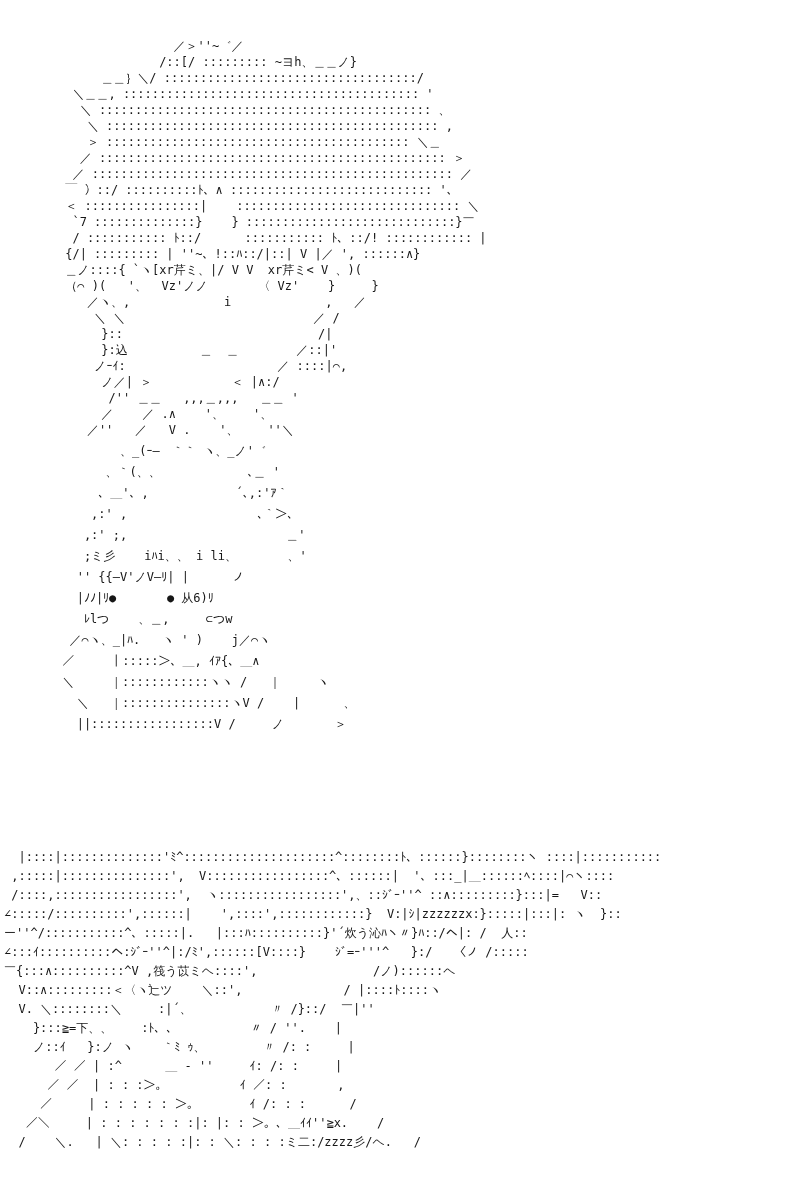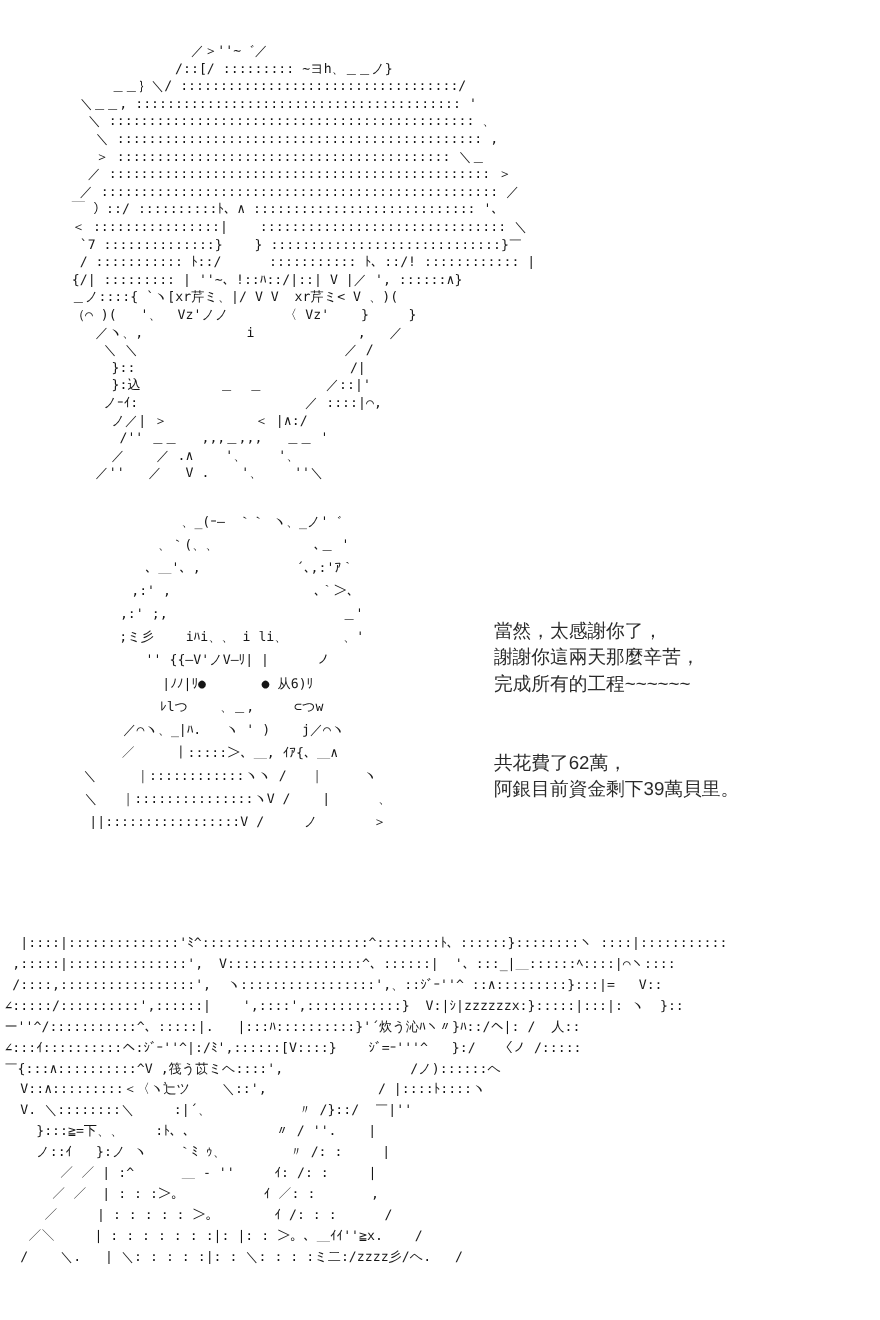--- a/index.html
+++ b/index.html
@@ -19,7 +19,7 @@
     margin: 0;
   }
   #aa-1 { left: 58px;  top: 38px;  font-size: 12px; line-height: 16px; }
-  #aa-2 { left: 55px;  top: 464px; font-size: 12px; line-height: 21px; text-align: center; }
+  #aa-2 { left: 55px;  top: 441px; font-size: 12px; line-height: 21px; }
   #aa-3 { left: 4px;   top: 848px; font-size: 12px; line-height: 19px; }
   .dialogue {
     position: absolute;

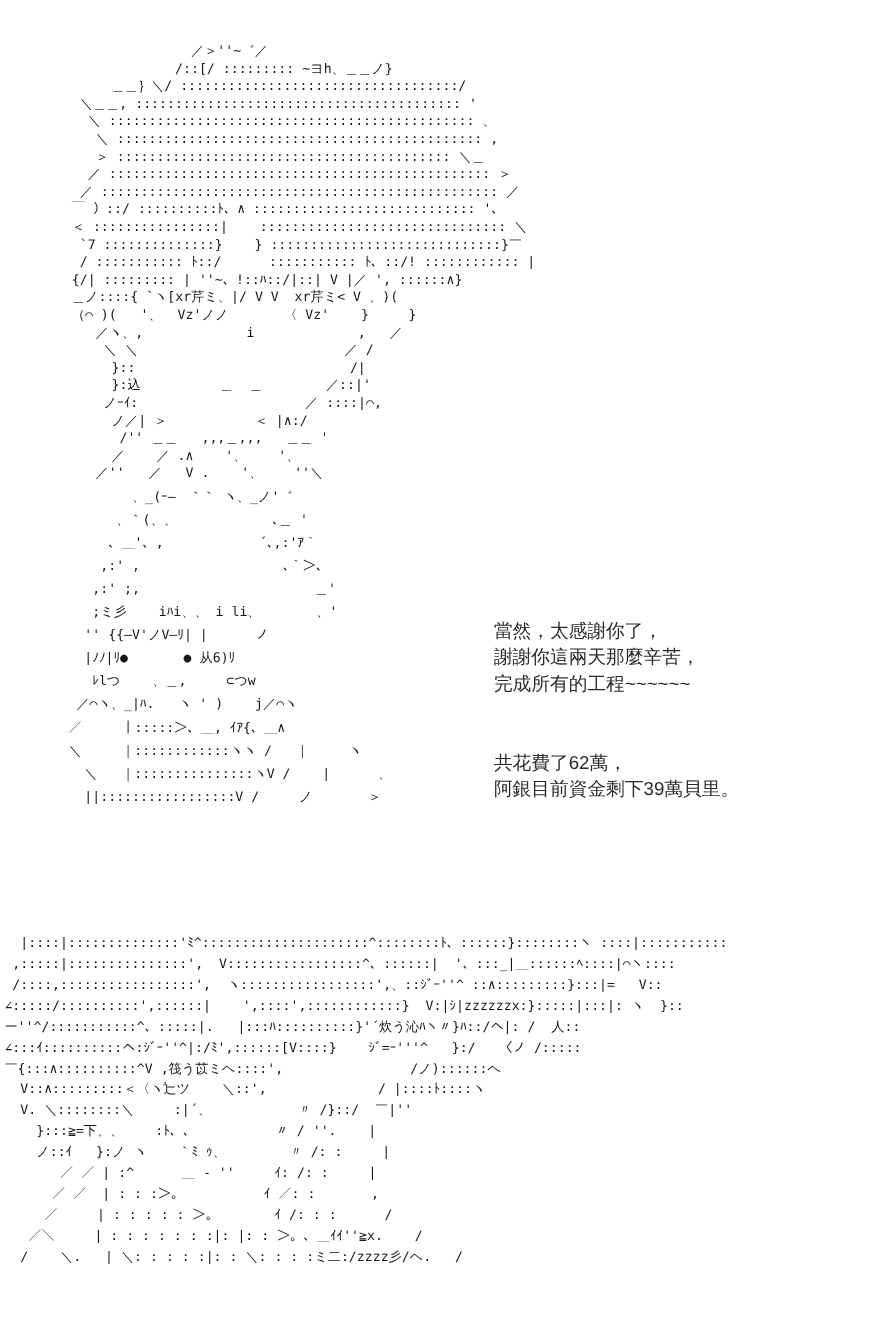--- a/index.html
+++ b/index.html
@@ -79,13 +79,6 @@
    ＼   ｜:::::::::::::::ヽV /    |      、
    ||:::::::::::::::::V /     ノ       ＞</pre>
 
-  <div id="dialogue-2" class="dialogue">當然，太感謝你了，
-謝謝你這兩天那麼辛苦，
-完成所有的工程~~~~~~
-
-
-共花費了62萬，
-阿銀目前資金剩下39萬貝里。</div>
 
   <pre id="aa-3" class="aa">  |::::|::::::::::::::'ﾐ^:::::::::::::::::::::^::::::::ﾄ、::::::}::::::::ヽ ::::|:::::::::::
  ,:::::|:::::::::::::::',  V:::::::::::::::::^、::::::|  '、:::_|＿::::::ﾍ::::|⌒ヽ::::

